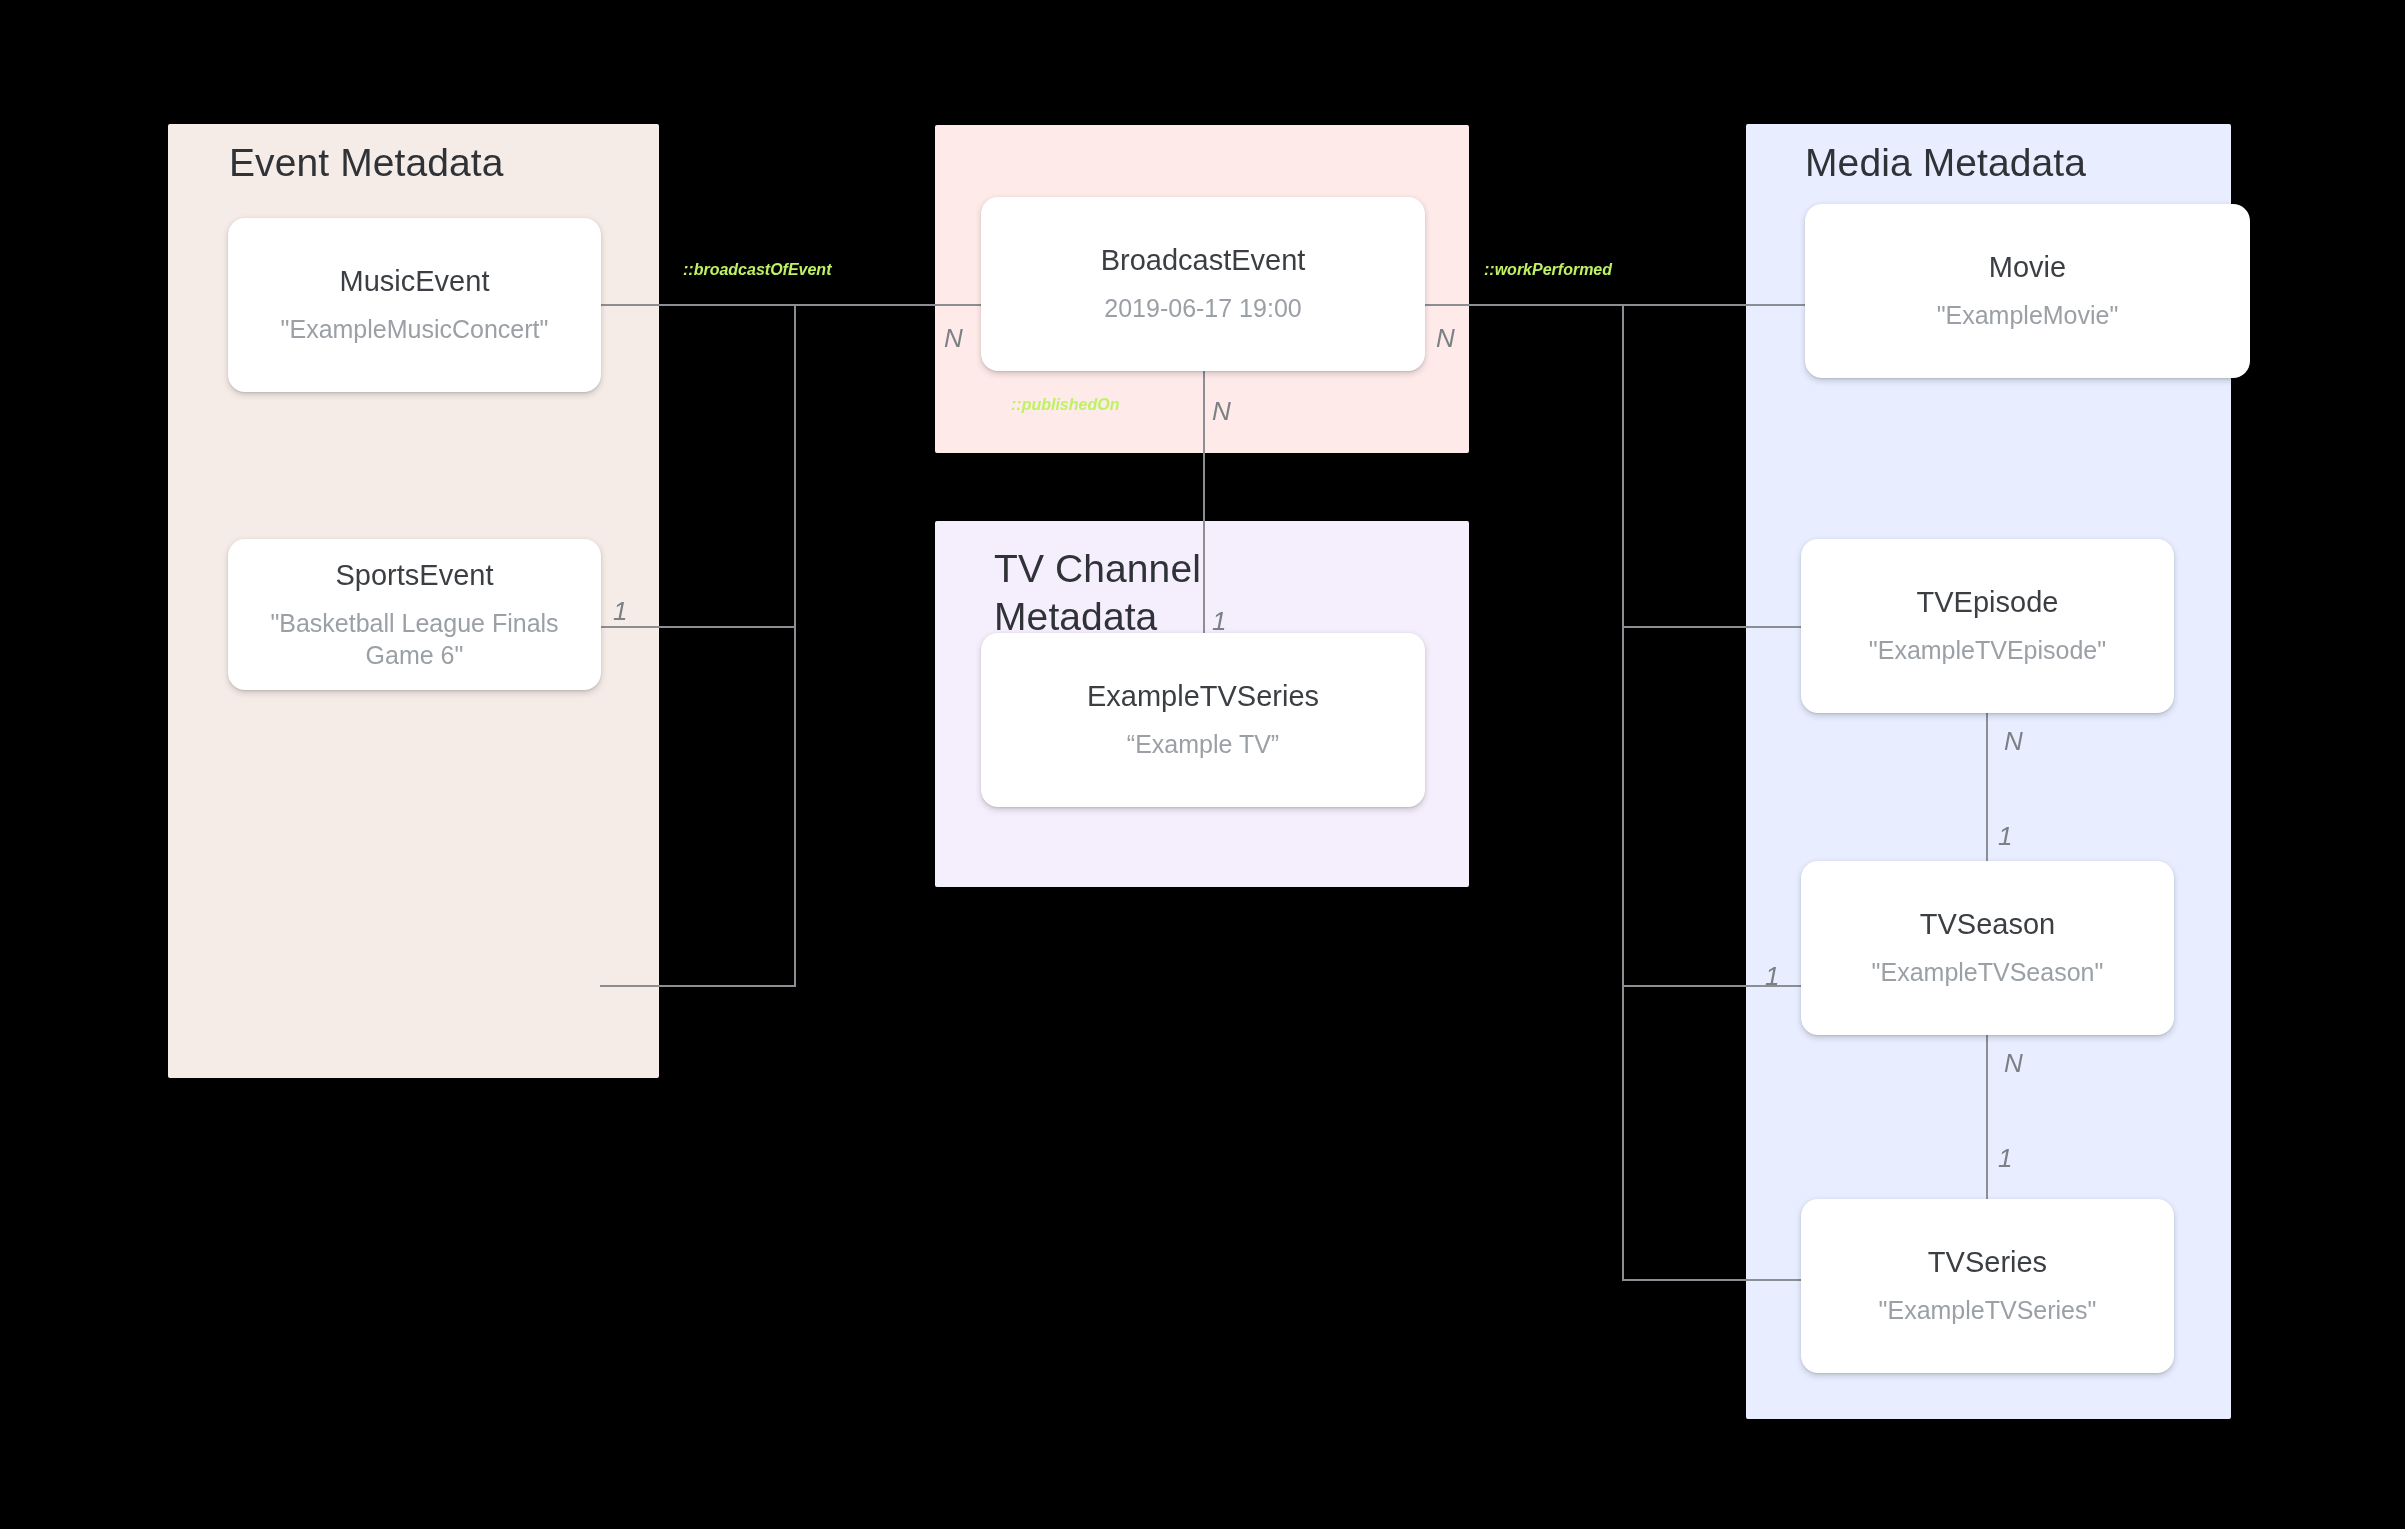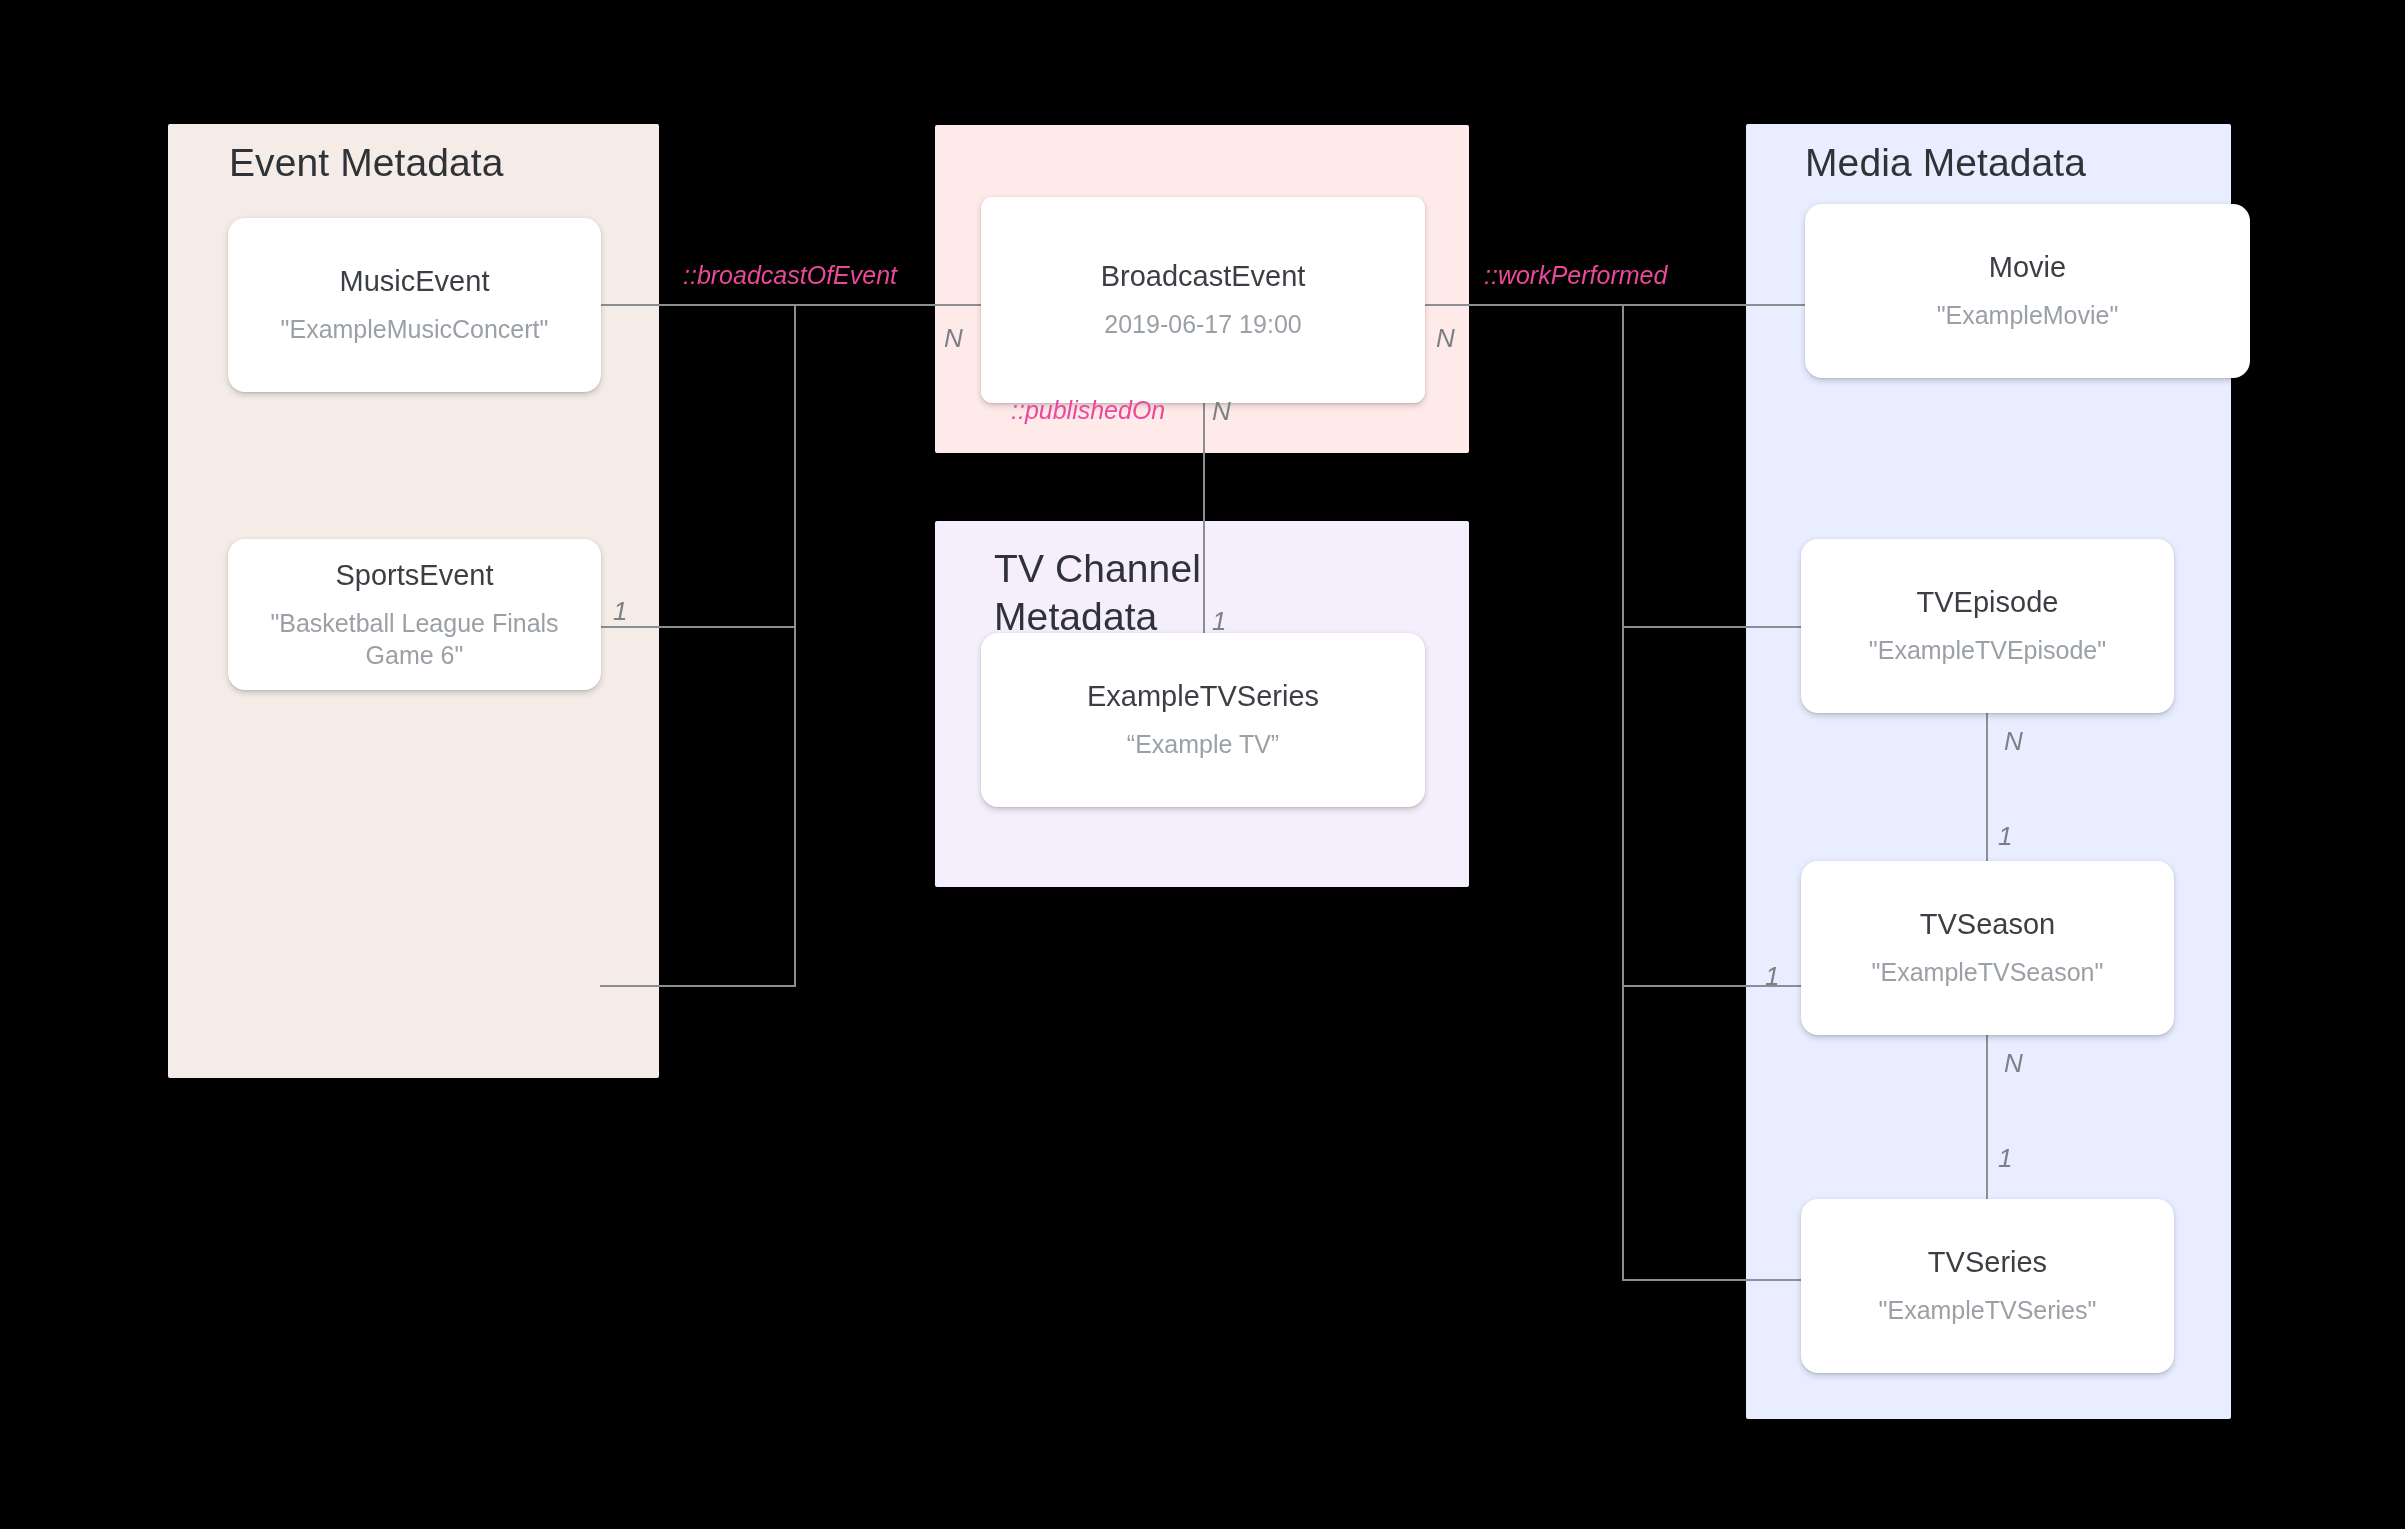--- a/index.html
+++ b/index.html
@@ -22,8 +22,8 @@
   .ln.h{height:1.9px;}
   .ln.v{width:1.9px;}
 
-  .rel-label{position:absolute;font-size:25px;color:#ec4899;
-             font-style:italic;font-weight:normal;white-space:nowrap;}
+  .rel-label{position:absolute;font-size:16px;color:#bef264;
+             font-style:italic;font-weight:bold;white-space:nowrap;}
   .card-num{position:absolute;font-size:26px;color:#7b8085;
             font-style:italic;white-space:nowrap;}
 </style>

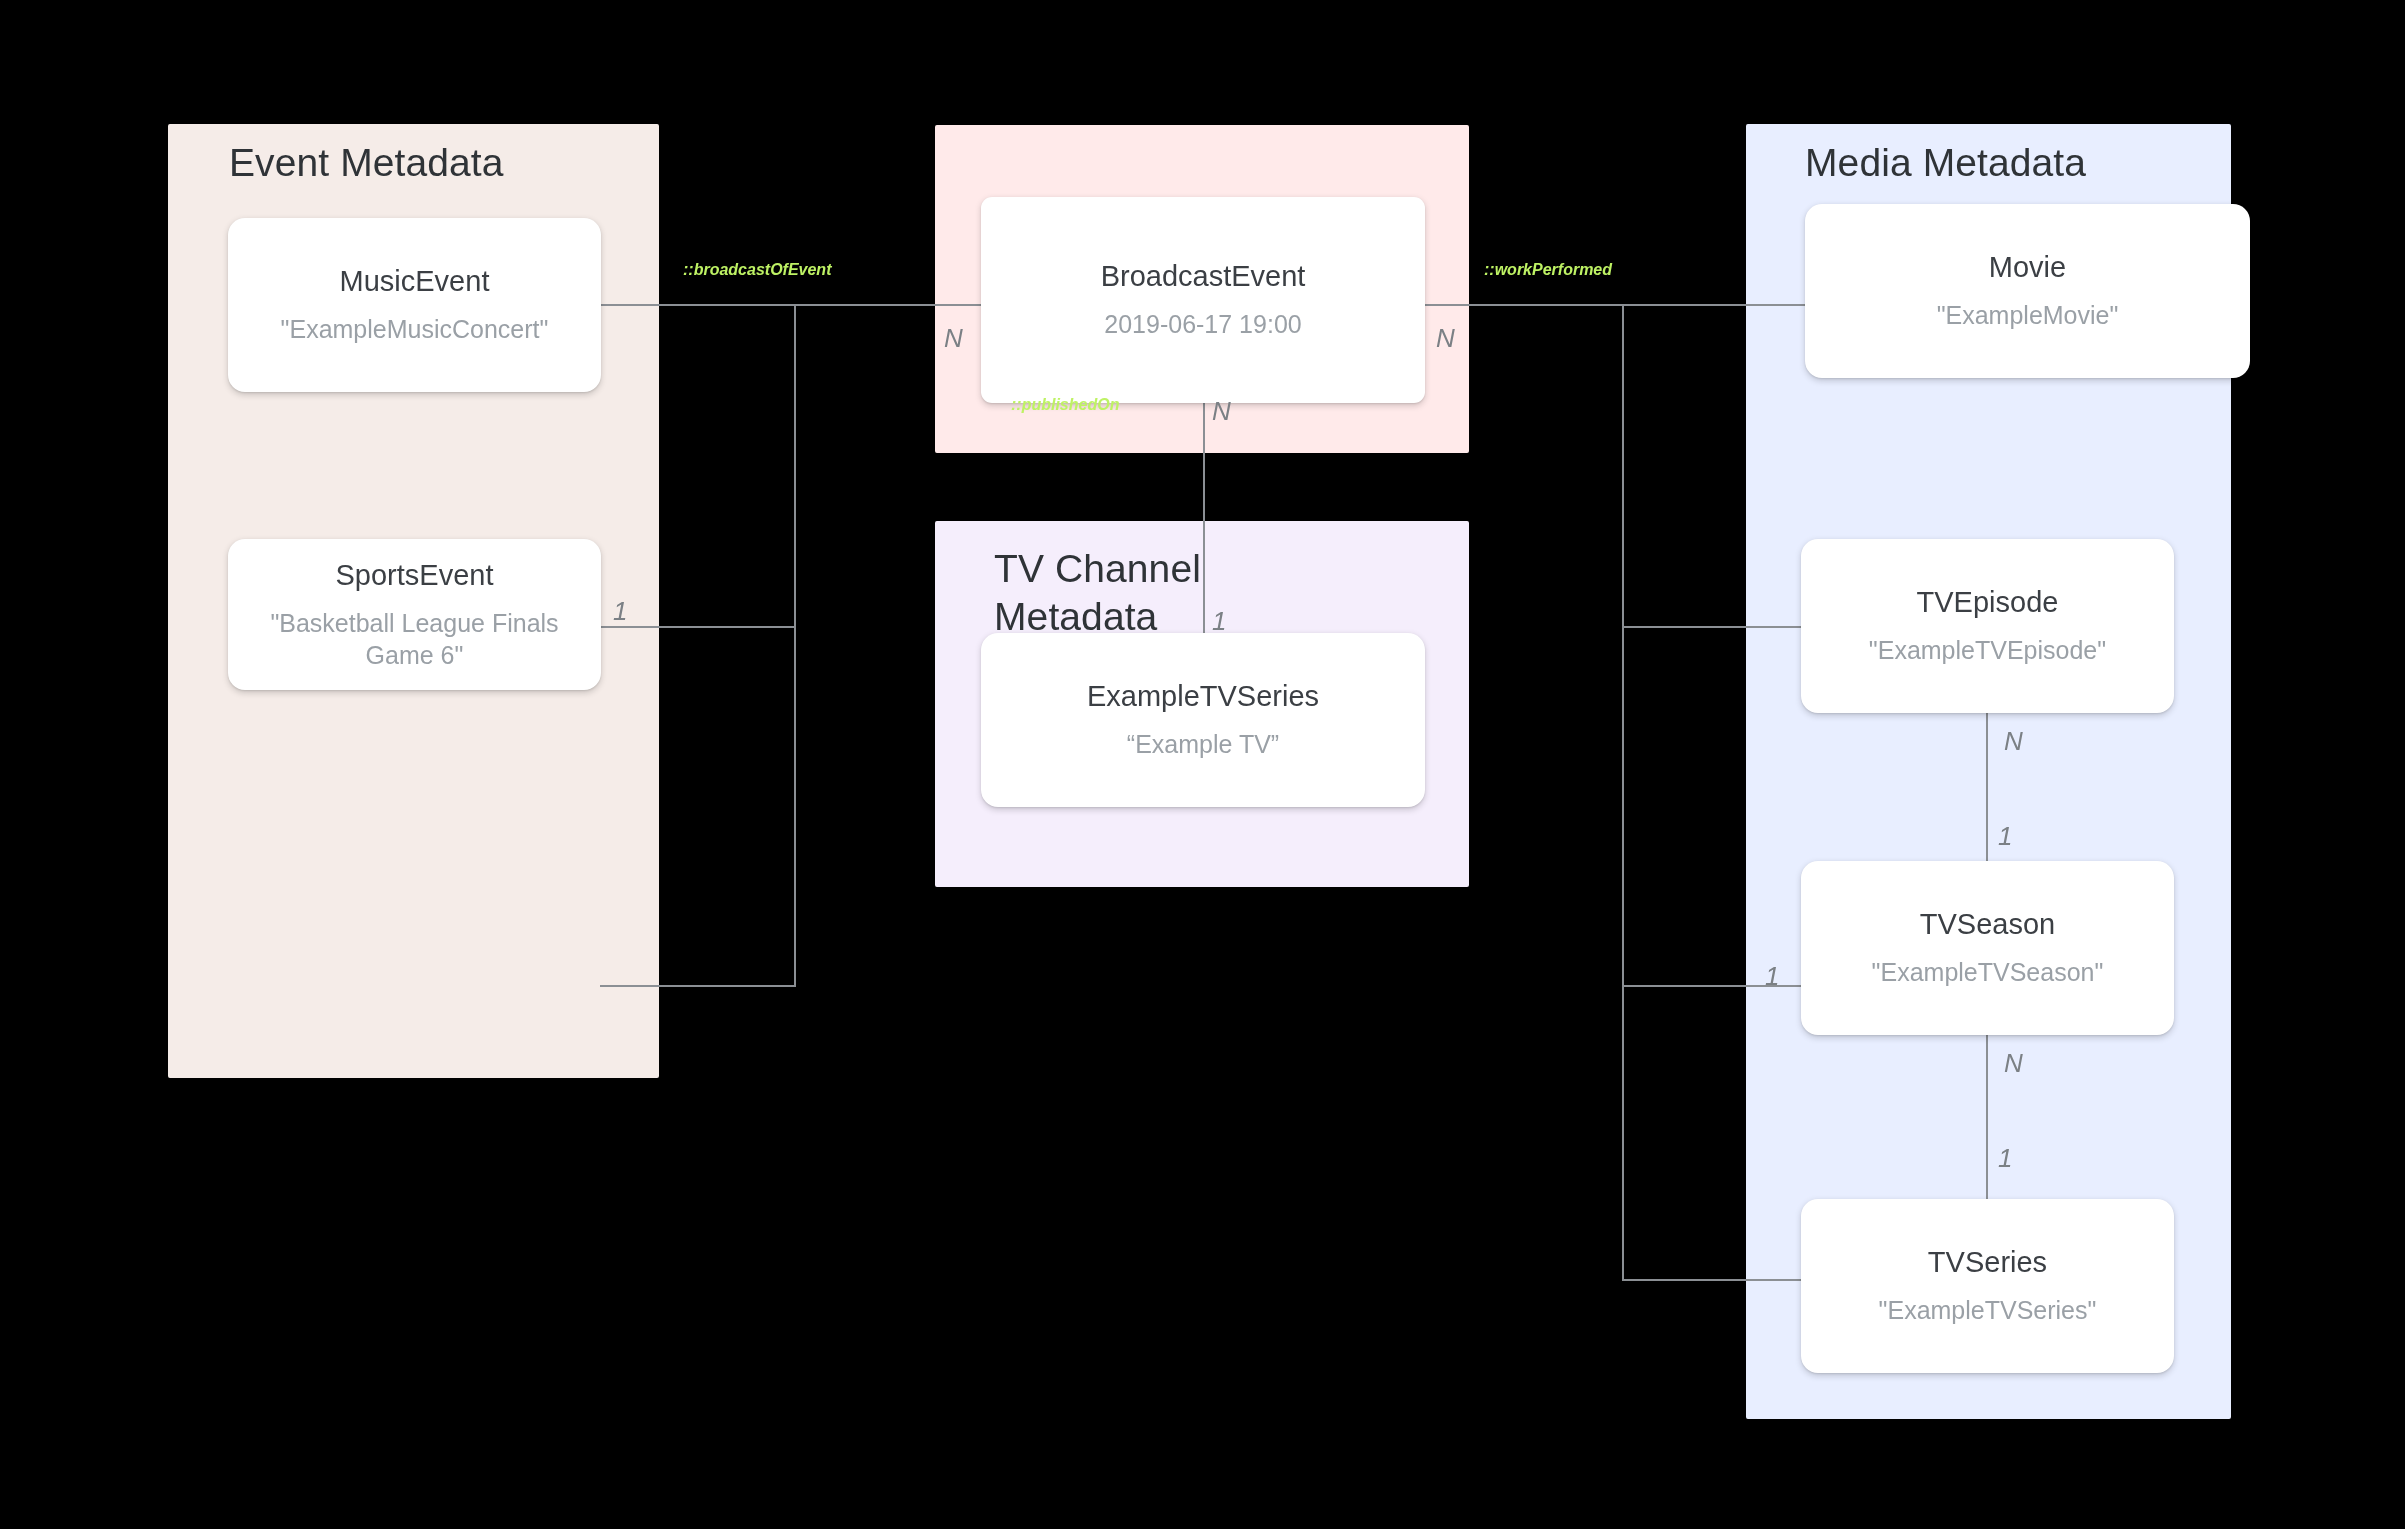--- a/index.html
+++ b/index.html
@@ -69,7 +69,7 @@
   </div>
 
 
-  <div class="card" style="left:981px;top:197px;width:444px;height:206px;border-radius:11px;">
+  <div class="card" style="left:981px;top:197px;width:444px;height:174px;">
     <div class="card-title">BroadcastEvent</div>
     <div class="card-sub">2019-06-17 19:00</div>
   </div>

